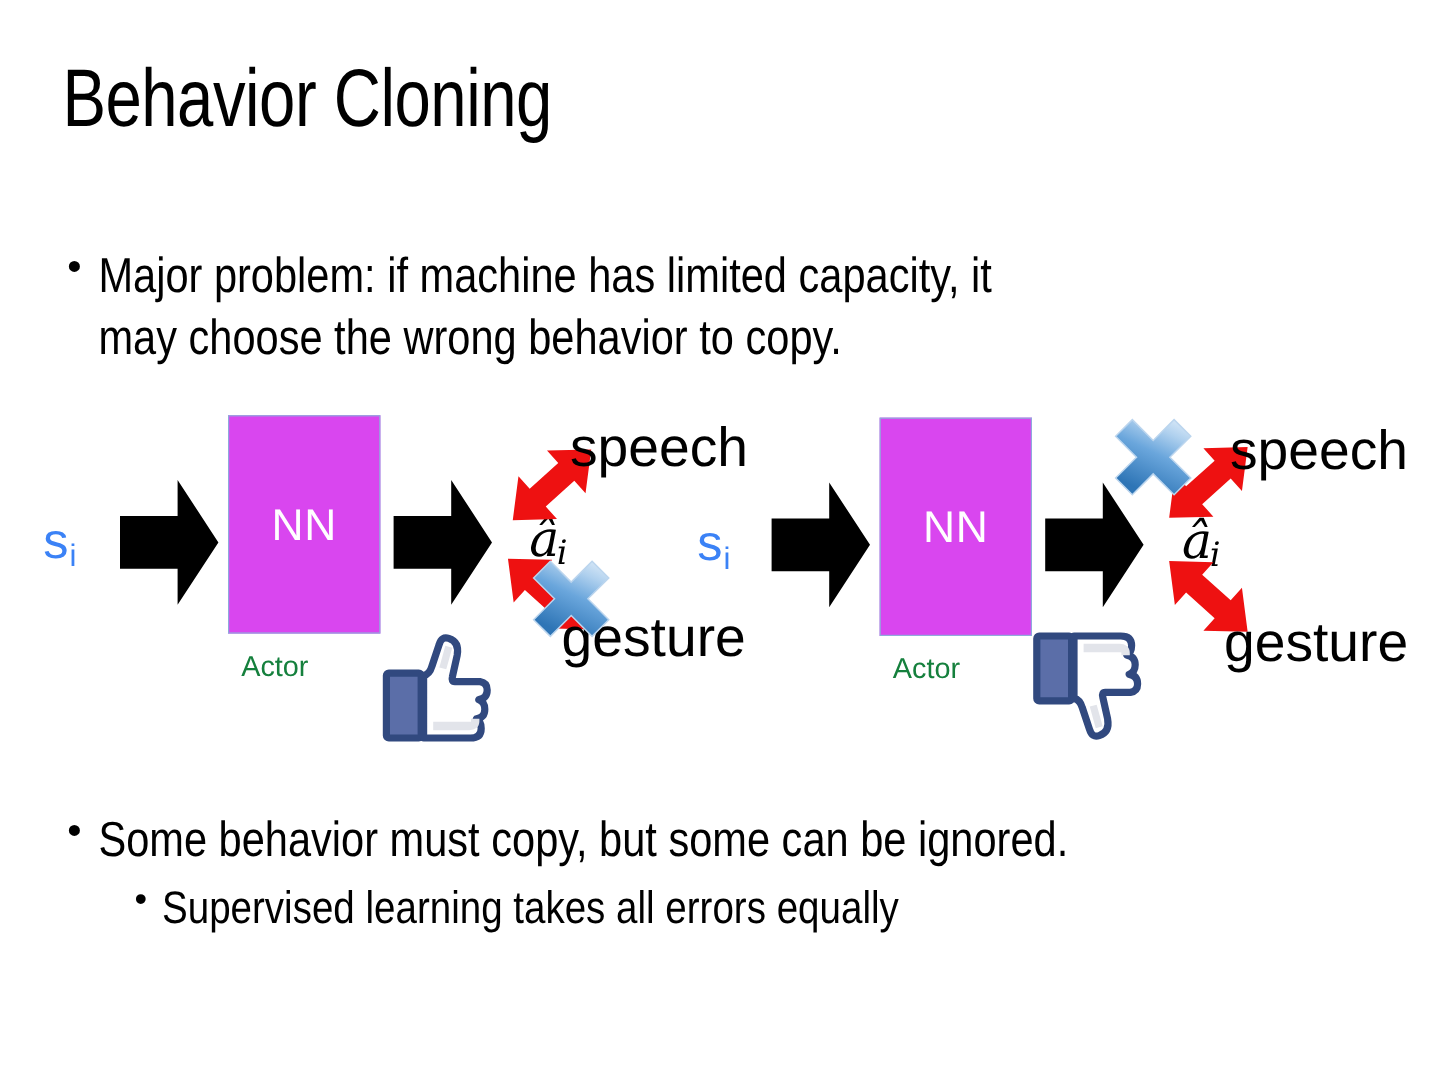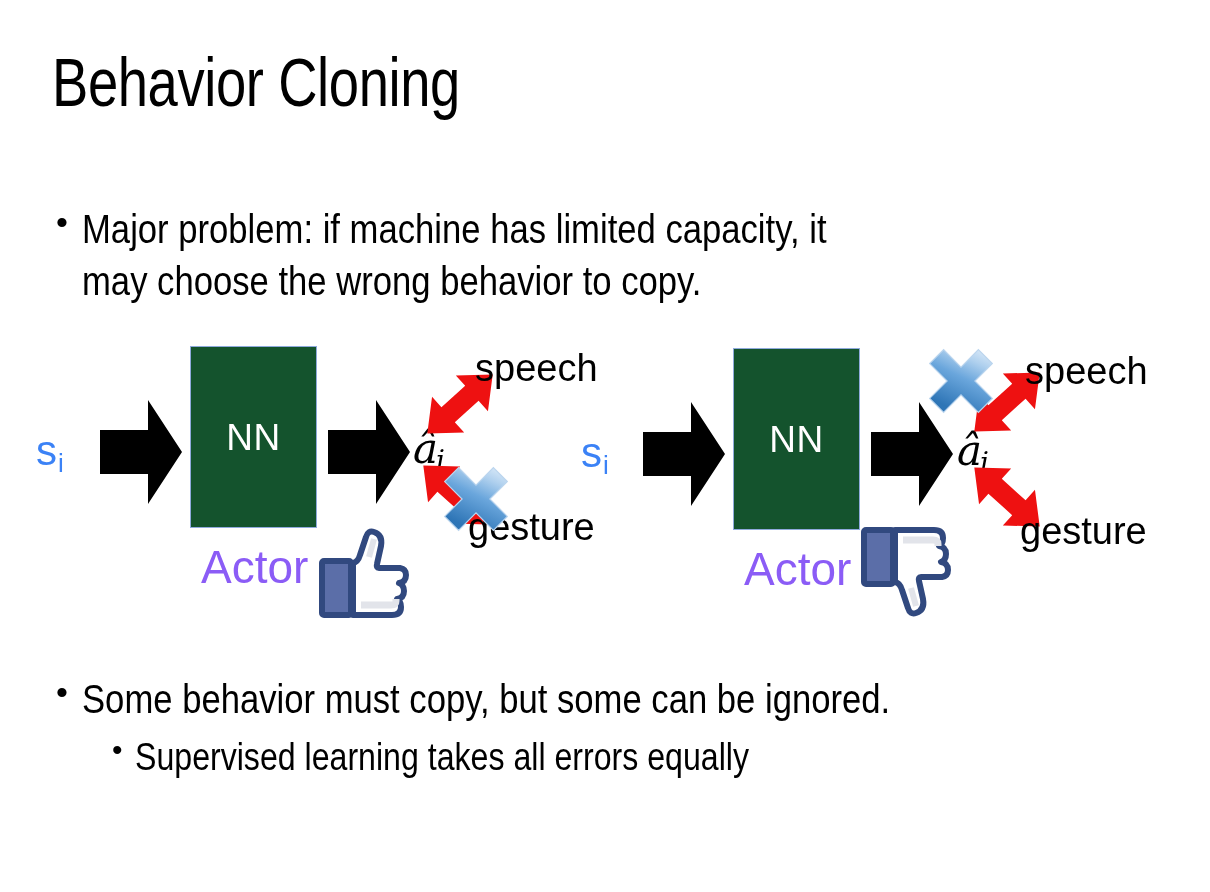--- a/index.html
+++ b/index.html
@@ -145,7 +145,7 @@
 
   
   .out-label {
-    font-size: 38px;
+    font-size: 46px;
     line-height: 1;
     color: #000;
     white-space: nowrap;

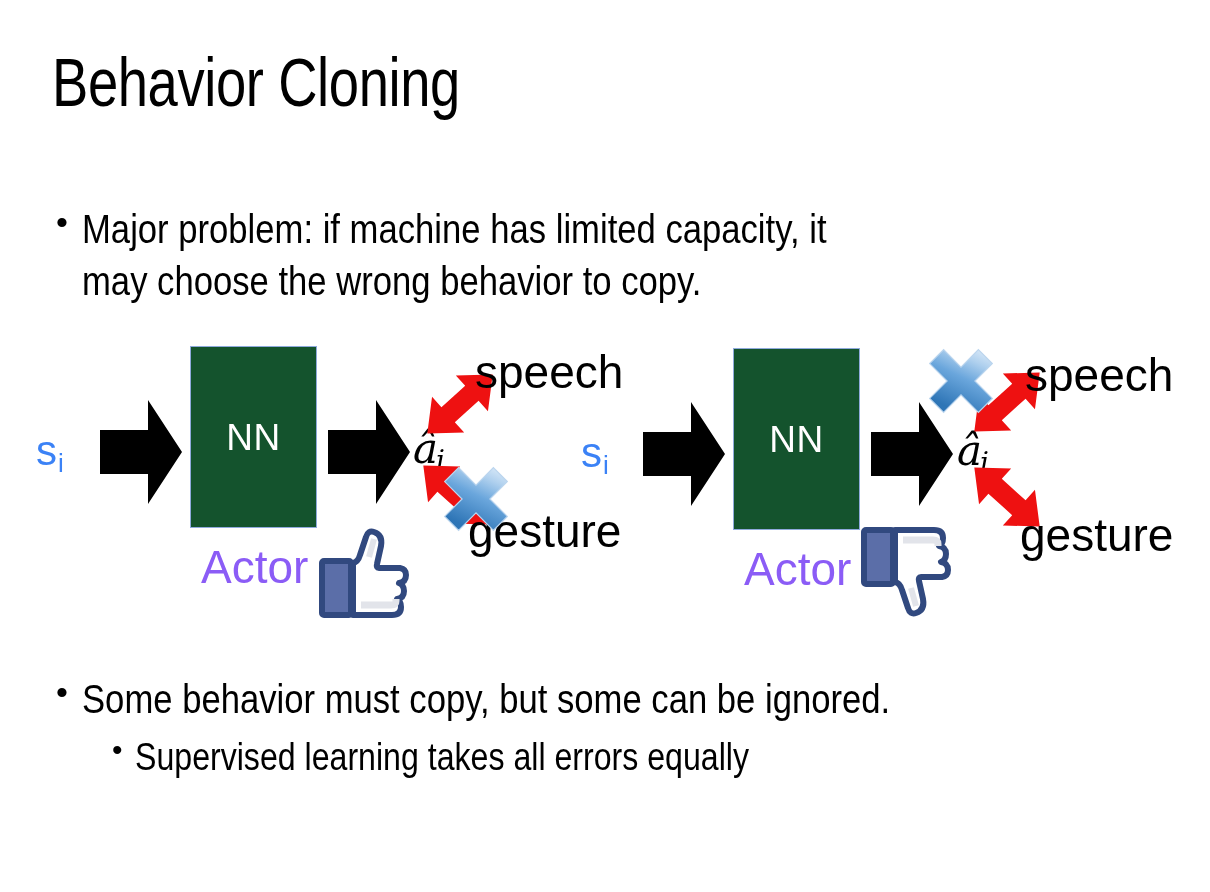--- a/index.html
+++ b/index.html
@@ -107,7 +107,7 @@
 
   
   .nn-box {
-    background: #14532d;
+    background: #d946ef;
     border: 1px solid #8FAADC;
     display: flex;
     align-items: center;

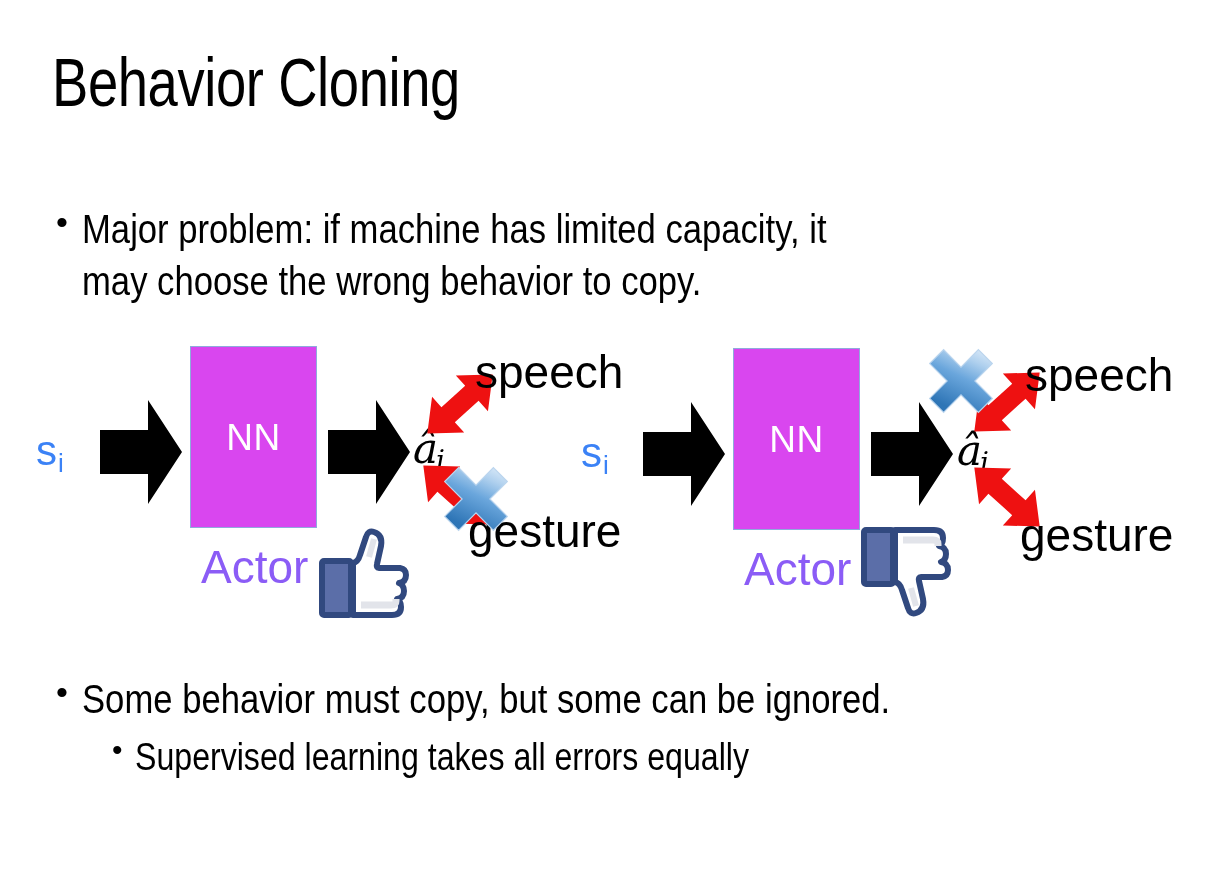--- a/index.html
+++ b/index.html
@@ -136,6 +136,7 @@
     line-height: 1;
     color: #000;
     white-space: nowrap;
+    margin-left: 28px;
   }
   .action-label .sub {
     font-size: 28px;

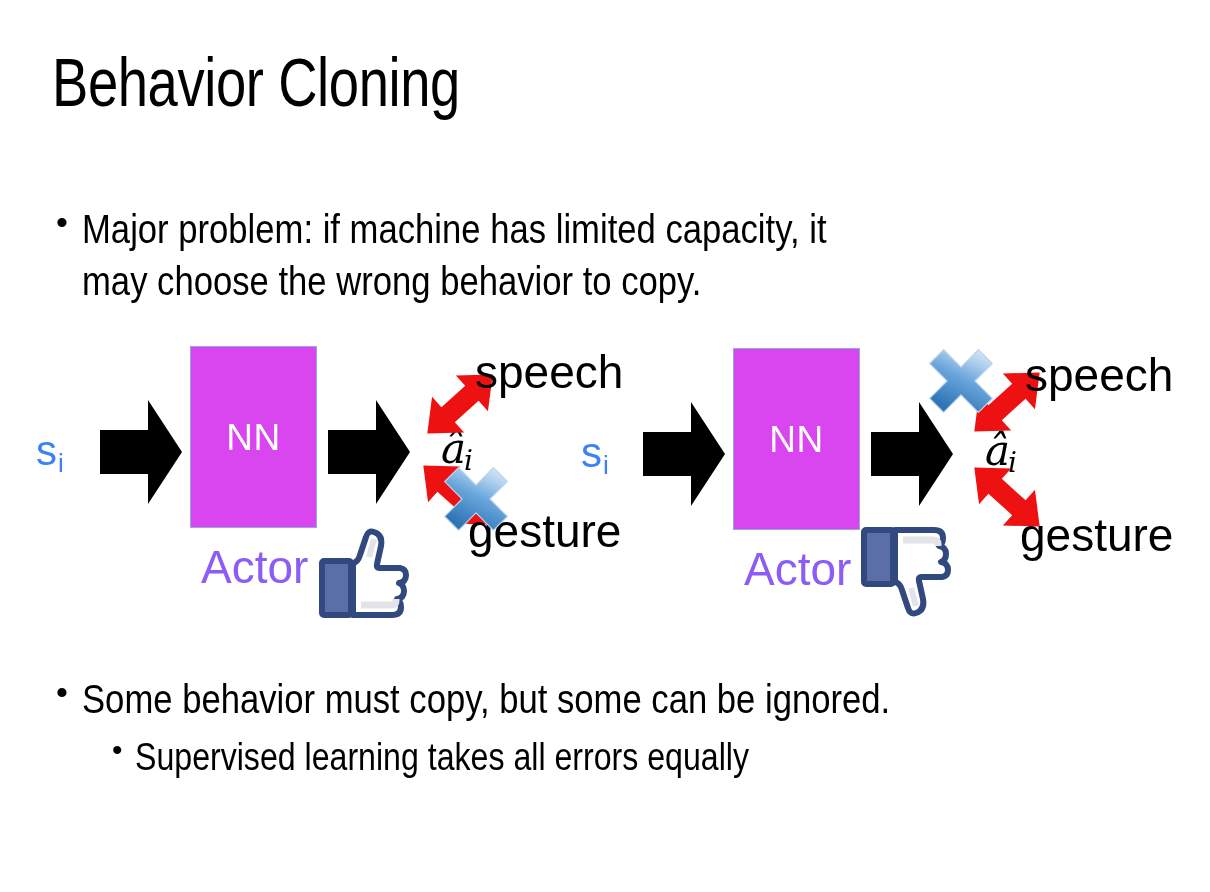--- a/index.html
+++ b/index.html
@@ -122,9 +122,9 @@
 
   
   .actor-label {
-    font-size: 46px;
-    line-height: 1;
-    color: #8b5cf6;
+    font-size: 24px;
+    line-height: 1;
+    color: #15803d;
     white-space: nowrap;
   }
 

